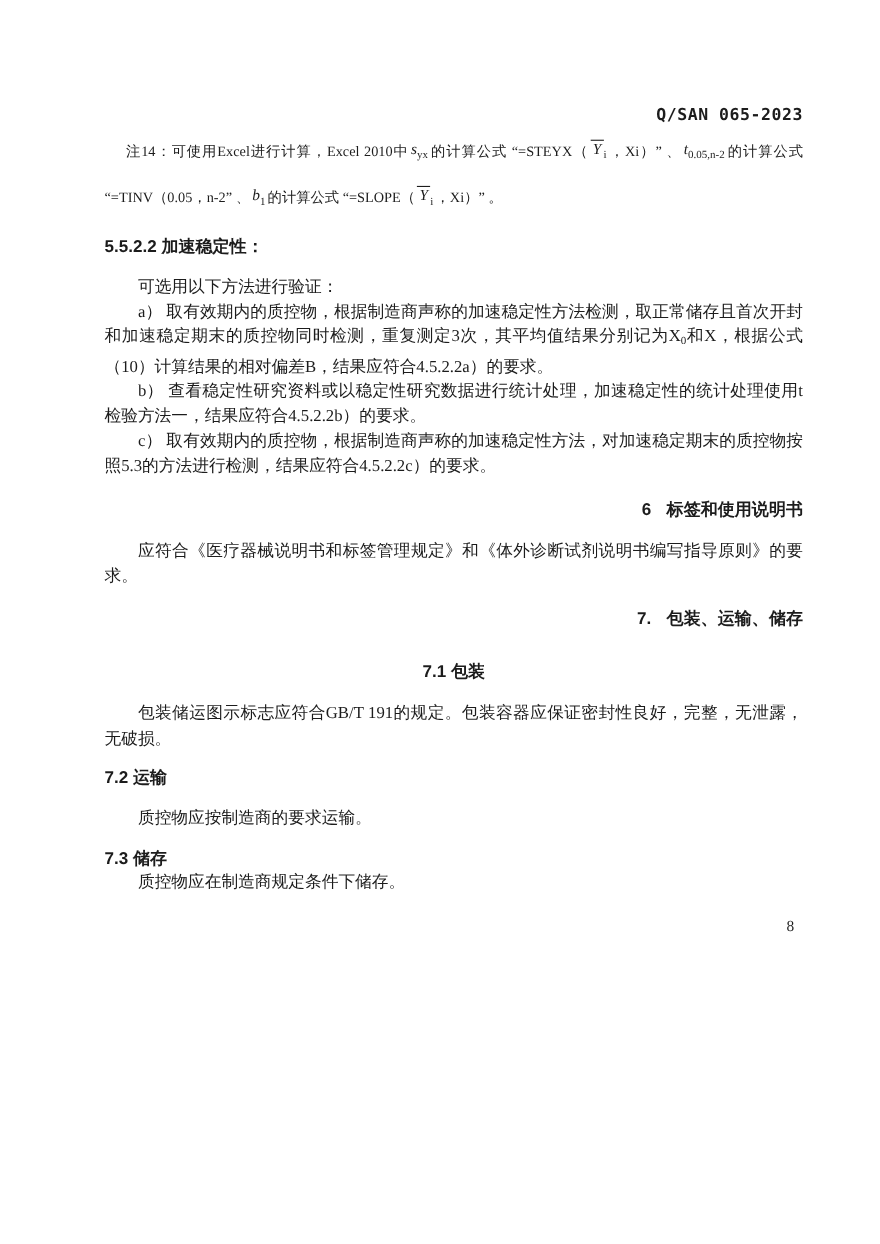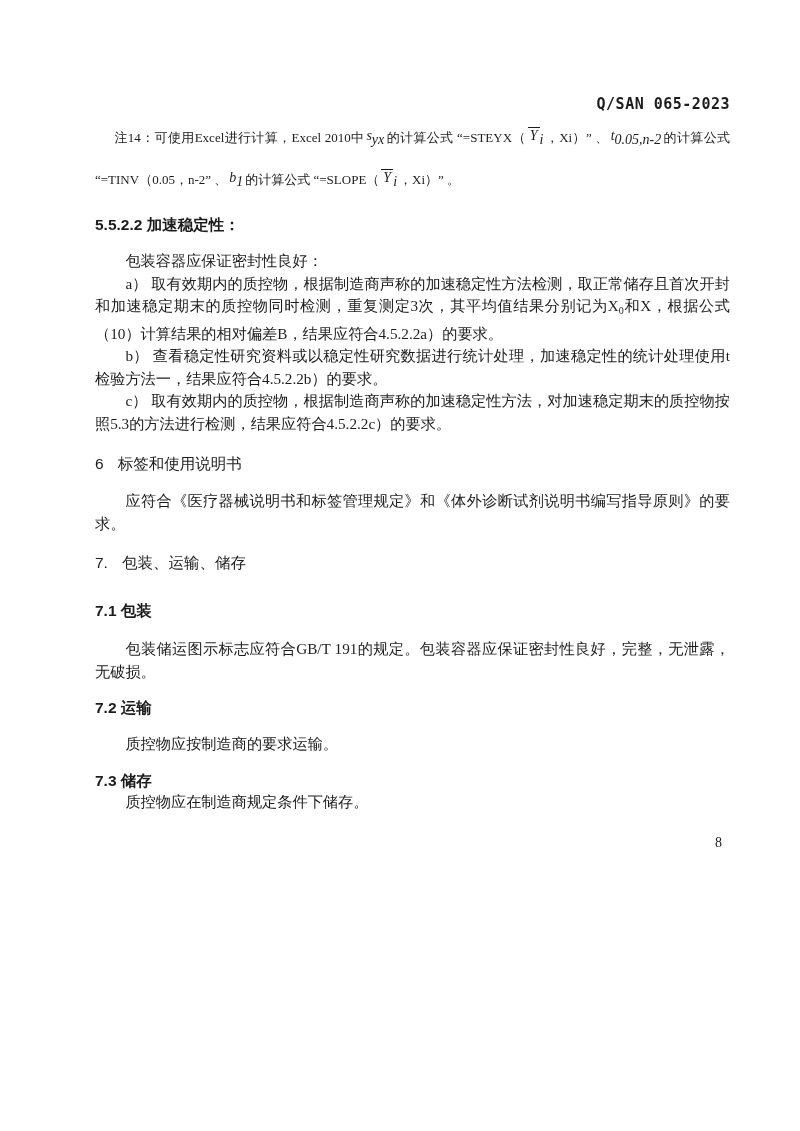--- a/index.html
+++ b/index.html
@@ -49,8 +49,7 @@
   }
   .fm i { font-style: italic; font-size: 14px; }
   .fm sub {
-    font-size: 14px;
-    font-style: italic;
+    font-size: 10px;
     vertical-align: -4px;
     line-height: 1;
   }

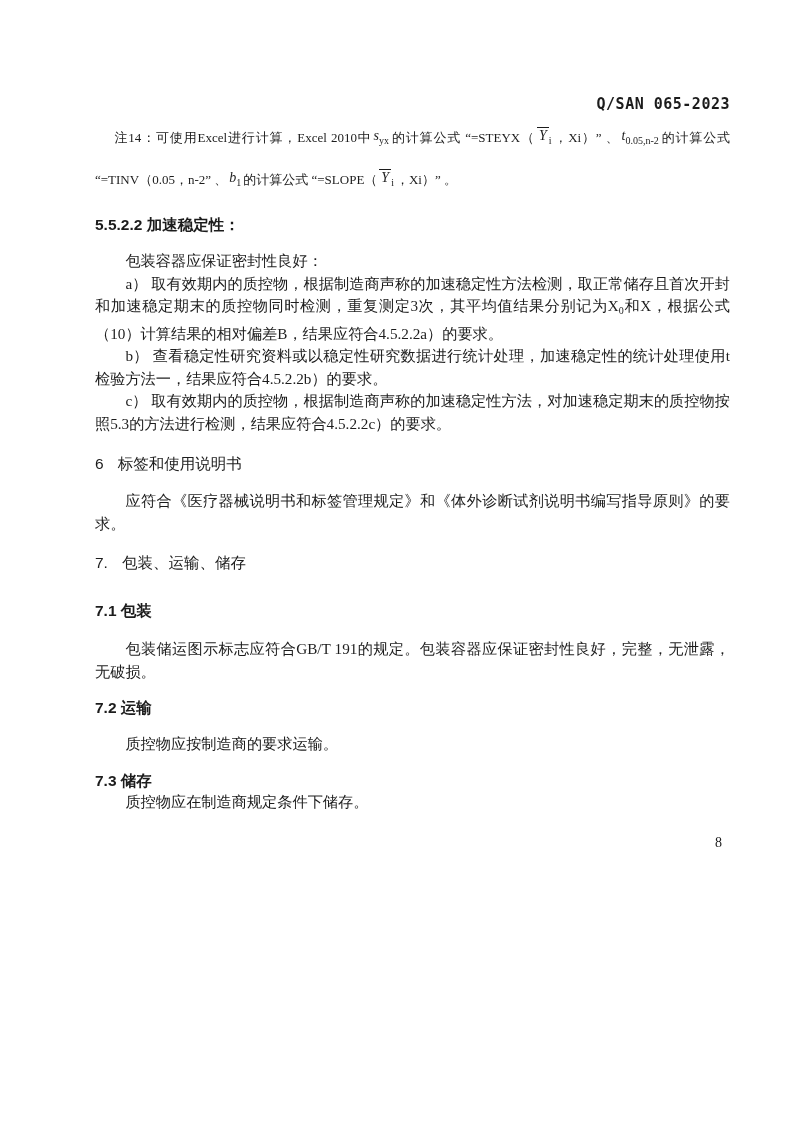--- a/index.html
+++ b/index.html
@@ -117,7 +117,7 @@
 
     <div class="h-sub mt-note-head">5.5.2.2 加速稳定性：</div>
 
-    <p class="para mt-intro">包装容器应保证密封性良好：</p>
+    <p class="para mt-intro">可选用以下方法进行验证：</p>
 
     <p class="para"><span>a） 取有效期内的质控物，根据制造商声称的加速稳定性方法检测，取正常储存且首次开封和加速稳定期末的质控物同时检测，重复测定3次，其平均值结果分别记为X</span><sub>0</sub><span>和X，根据公式（10）计算结果的相对偏差B，结果应符合4.5.2.2a）的要求。</span></p>
 

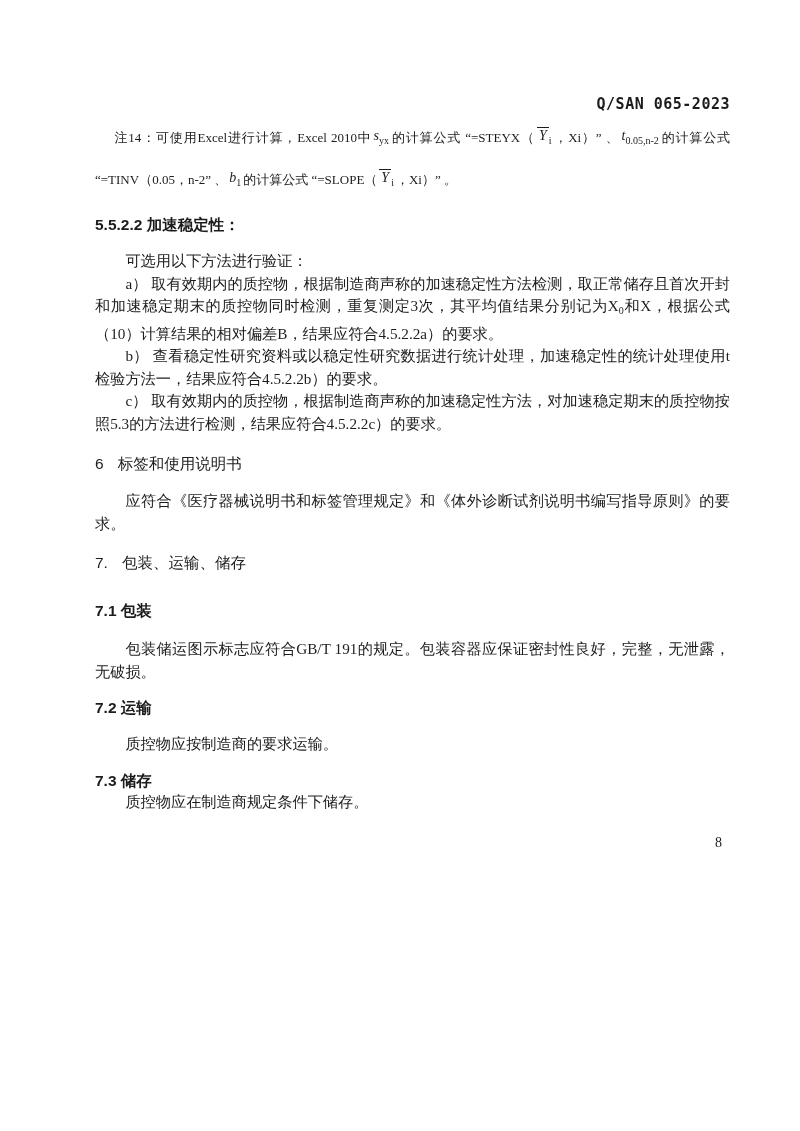--- a/index.html
+++ b/index.html
@@ -76,9 +76,10 @@
   }
   .h-main {
     font-family: "Liberation Sans", "DejaVu Sans", sans-serif;
-    font-weight: normal;
+    font-weight: bold;
     font-size: 15.5px;
     line-height: 20px;
+    text-align: right;
   }
   .h-main .h-num { display: inline-block; margin-right: 14px; }
   .mt-note-head { margin-top: 14px; }

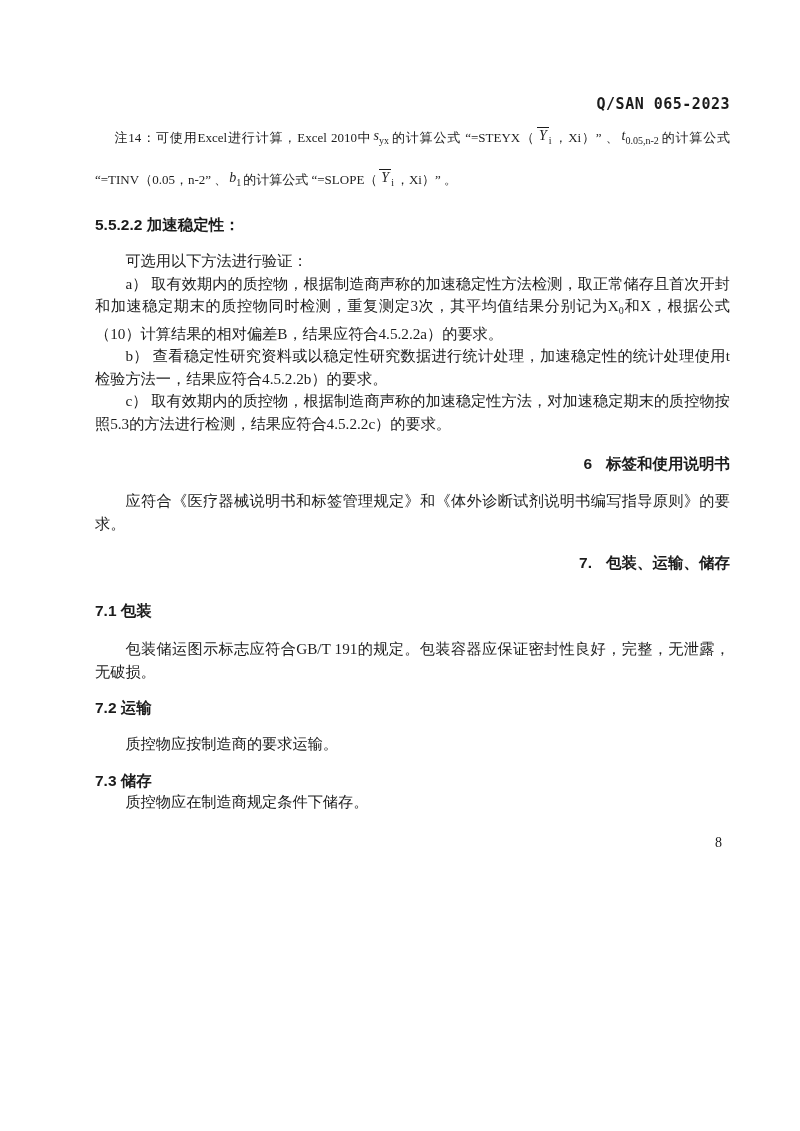--- a/index.html
+++ b/index.html
@@ -87,7 +87,7 @@
   .mt-h6 { margin-top: 19px; }
   .mt-b6 { margin-top: 16px; }
   .mt-h7 { margin-top: 18px; }
-  .mt-h71 { margin-top: 28px; }
+  .mt-h71 { margin-top: 28px; text-align: center; }
   .mt-b71 { margin-top: 17px; }
   .mt-h72 { margin-top: 15px; }
   .mt-b72 { margin-top: 15px; }

